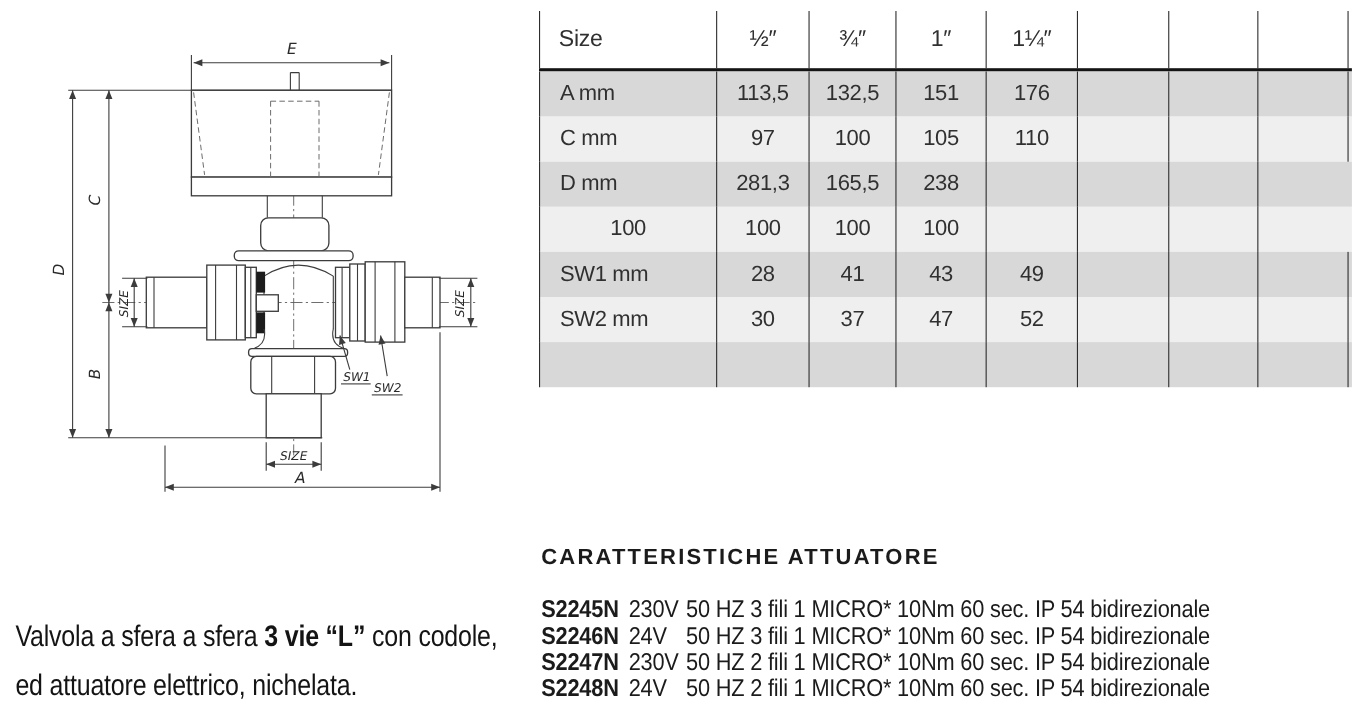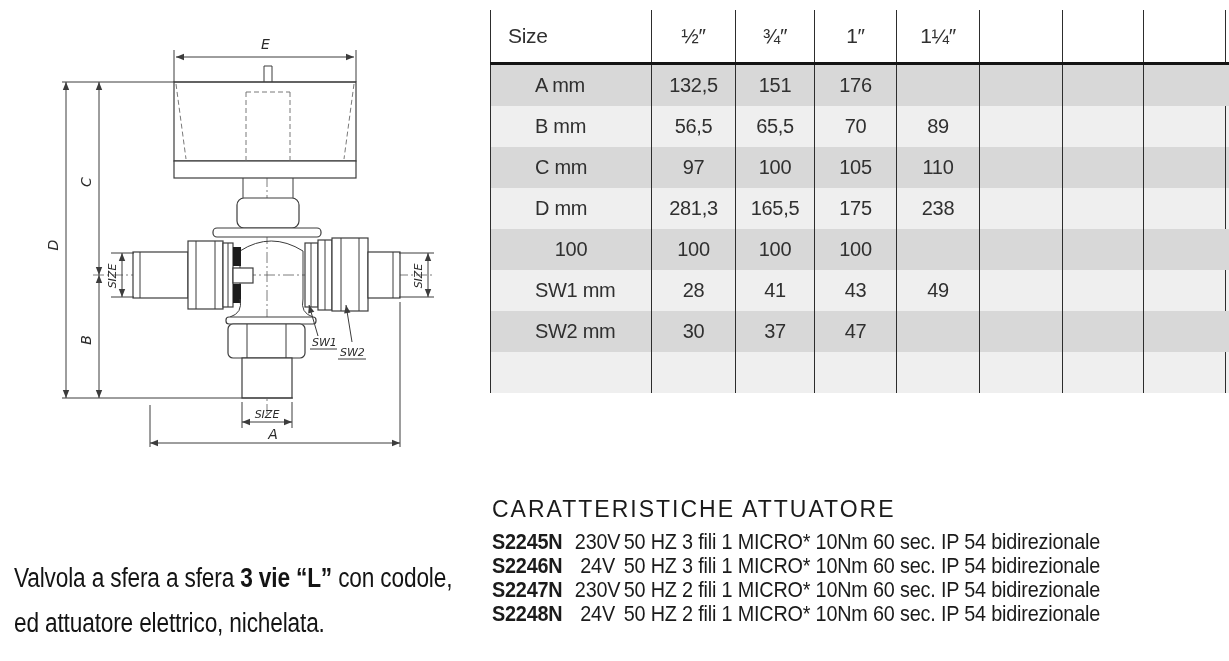--- a/index.html
+++ b/index.html
@@ -28,7 +28,7 @@
     font-size:20px; letter-spacing:-0.3px;
   }
   .thead .c { height:52px; font-size:21px; }
-  .lbl  { justify-content:flex-start !important; padding-left:44px; }
+  .lbl  { justify-content:flex-start !important; padding-left:18px; }
   .hlbl { padding-left:17px !important; }
   .thick { height:3px; background:#141414; }
   .tbody .trow:nth-child(odd)  { background:#d8d8d8; }

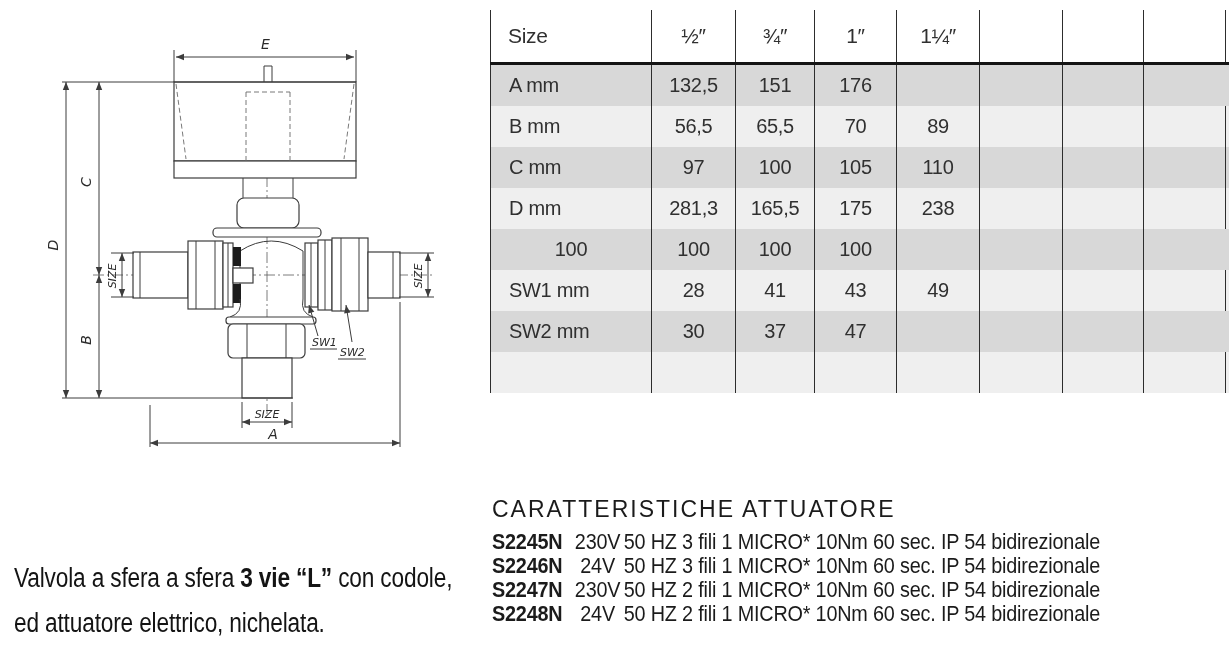--- a/index.html
+++ b/index.html
@@ -169,6 +169,7 @@
 
       <div class="trow">
         <div class="c lbl">A mm</div>
+        <div class="c">113,5</div>
         <div class="c">132,5</div>
         <div class="c">151</div>
         <div class="c">176</div>

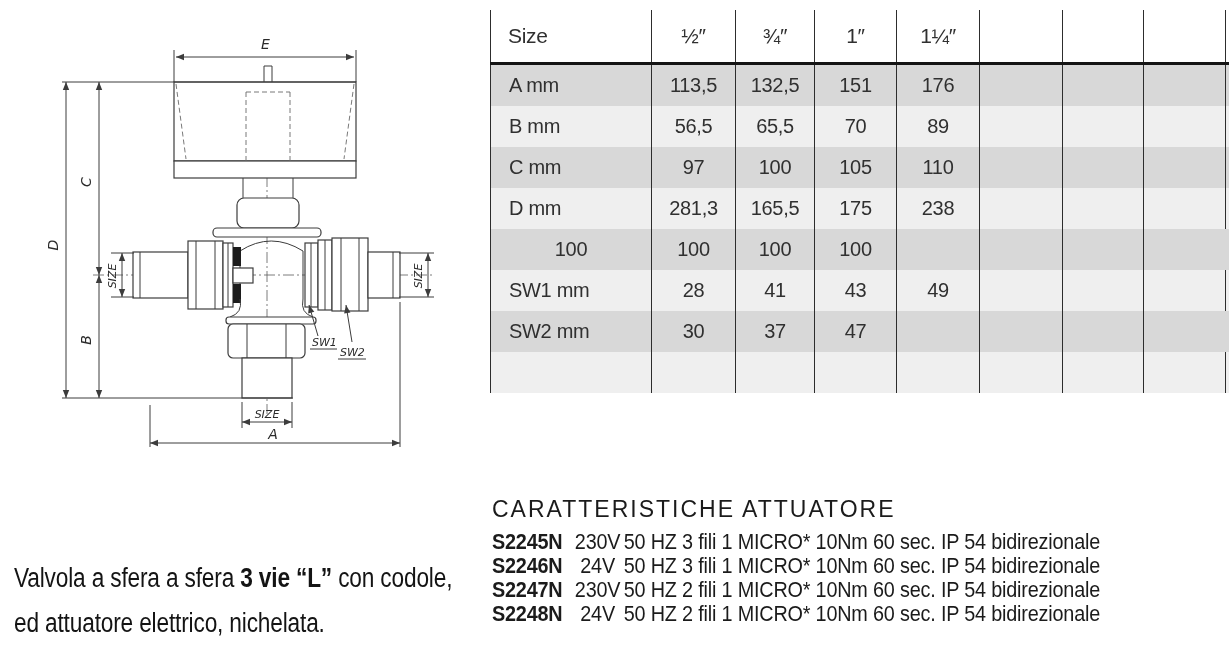--- a/index.html
+++ b/index.html
@@ -179,17 +179,6 @@
         <div class="c"></div>
       </div>
 
-      <div class="trow">
-        <div class="c lbl">B mm</div>
-        <div class="c">56,5</div>
-        <div class="c">65,5</div>
-        <div class="c">70</div>
-        <div class="c">89</div>
-        <div class="c"></div>
-        <div class="c"></div>
-        <div class="c"></div>
-        <div class="c"></div>
-      </div>
 
       <div class="trow">
         <div class="c lbl">C mm</div>

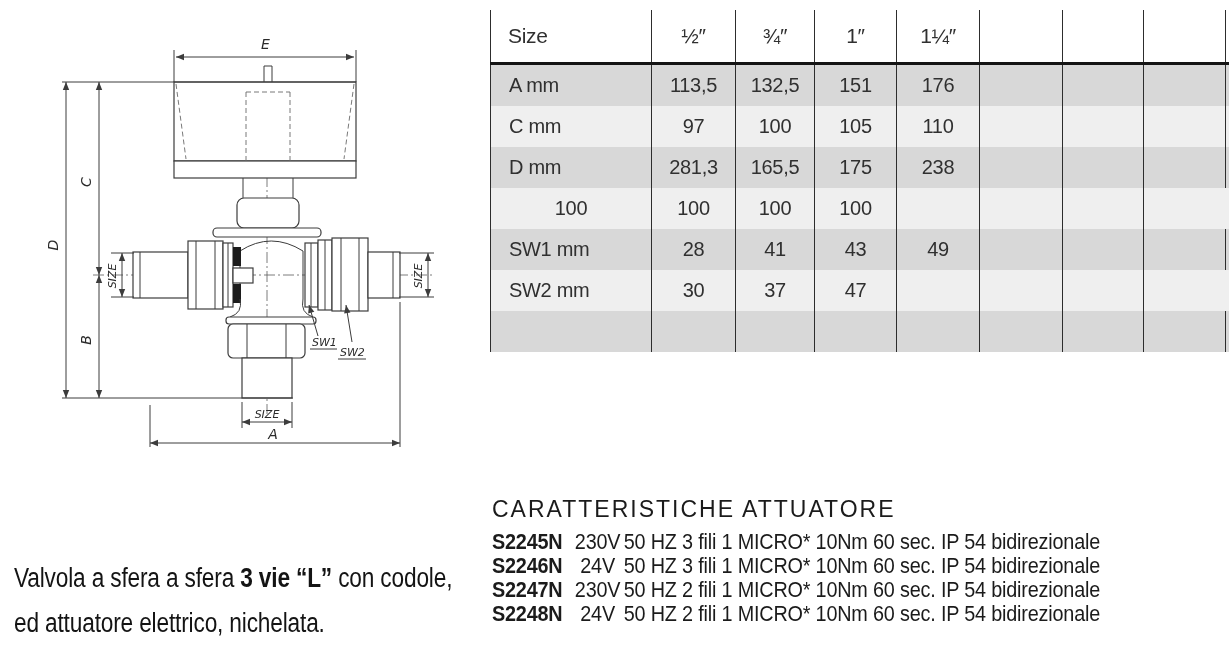--- a/index.html
+++ b/index.html
@@ -196,7 +196,6 @@
         <div class="c lbl">D mm</div>
         <div class="c">281,3</div>
         <div class="c">165,5</div>
-        <div class="c">175</div>
         <div class="c">238</div>
         <div class="c"></div>
         <div class="c"></div>

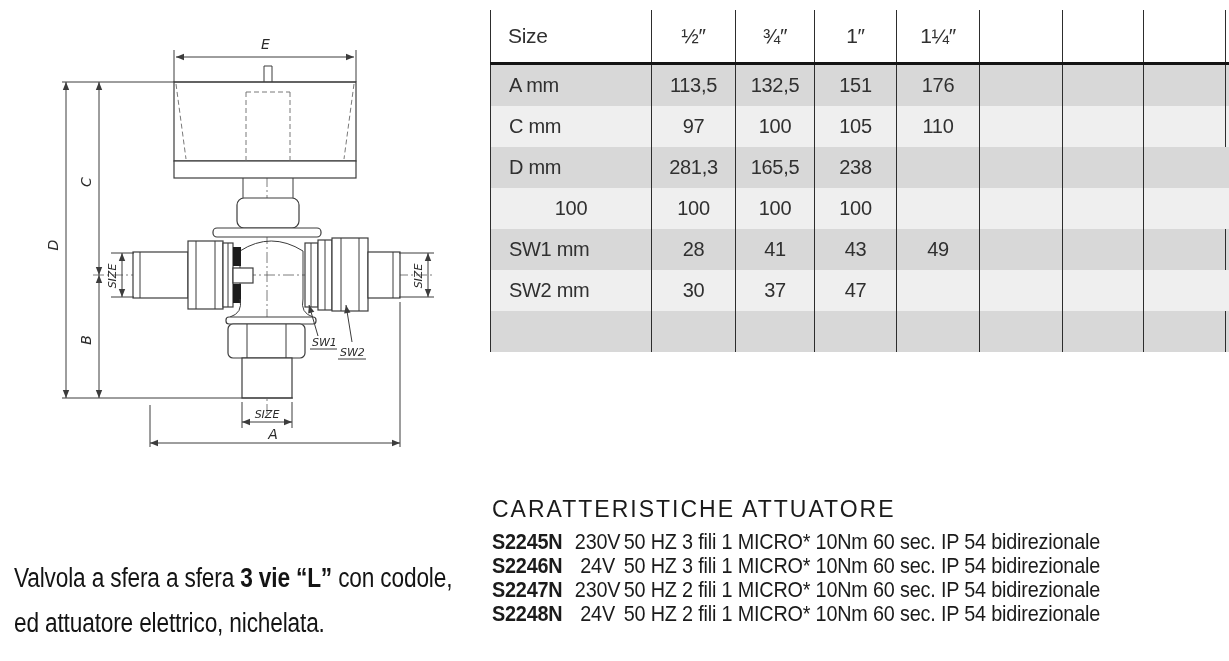--- a/index.html
+++ b/index.html
@@ -231,6 +231,7 @@
         <div class="c">30</div>
         <div class="c">37</div>
         <div class="c">47</div>
+        <div class="c">52</div>
         <div class="c"></div>
         <div class="c"></div>
         <div class="c"></div>

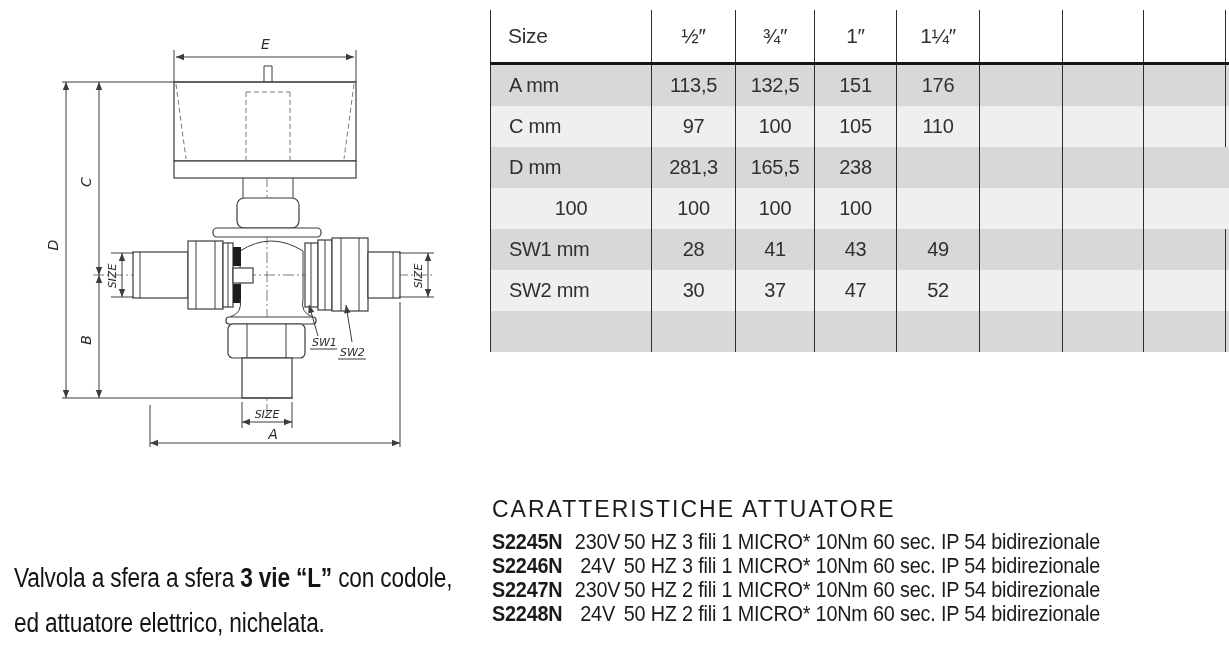--- a/index.html
+++ b/index.html
@@ -45,7 +45,7 @@
 
   
   .att { position:absolute; left:492px; top:496px; color:#1b1b1b; }
-  .att .heading { font-size:23px; font-weight:normal; letter-spacing:2px; }
+  .att .heading { font-size:20px; font-weight:bold; letter-spacing:2px; }
   .att .lines { margin-top:7px;text-align:center; }
   .att .line {
     font-size:22px; line-height:24px; white-space:nowrap;

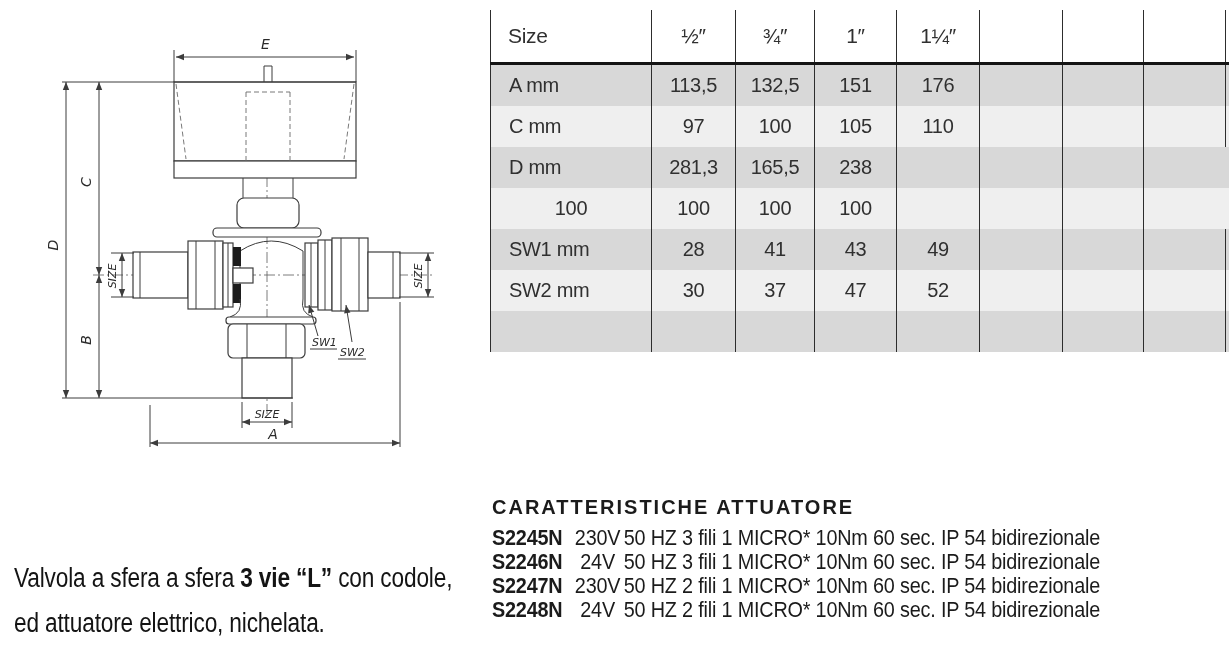--- a/index.html
+++ b/index.html
@@ -46,7 +46,7 @@
   
   .att { position:absolute; left:492px; top:496px; color:#1b1b1b; }
   .att .heading { font-size:20px; font-weight:bold; letter-spacing:2px; }
-  .att .lines { margin-top:7px;text-align:center; }
+  .att .lines { margin-top:23px; }
   .att .line {
     font-size:22px; line-height:24px; white-space:nowrap;
     transform:scaleX(0.9); transform-origin:0 0; letter-spacing:-0.2px;

